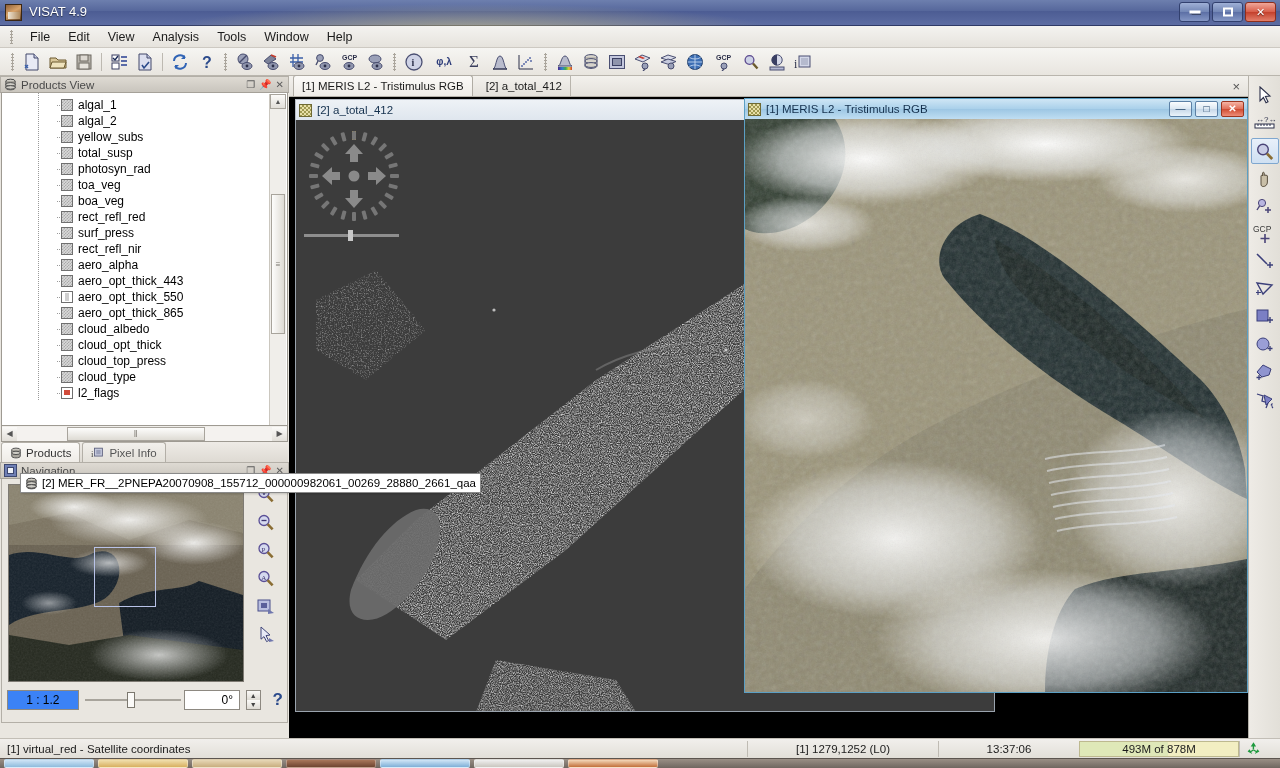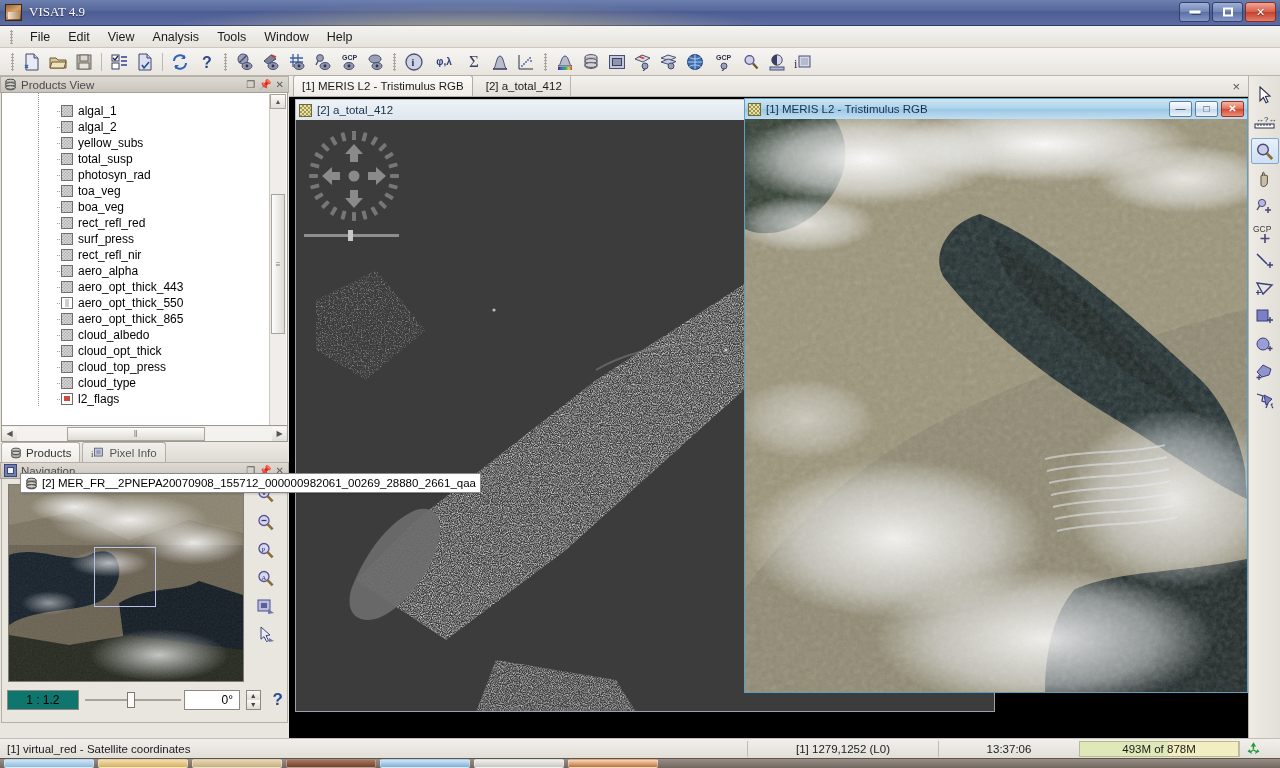--- a/index.html
+++ b/index.html
@@ -36,7 +36,6 @@
   .title-text{
     position:absolute;left:29px;top:4px;color:#fff;font-size:13px;
     text-shadow:0 1px 1px rgba(0,0,0,.55);
-    font-family:Liberation Serif, serif;
   }
   .winbtns{position:absolute;right:4px;top:2px;display:flex;gap:2px;}
   .winbtn{

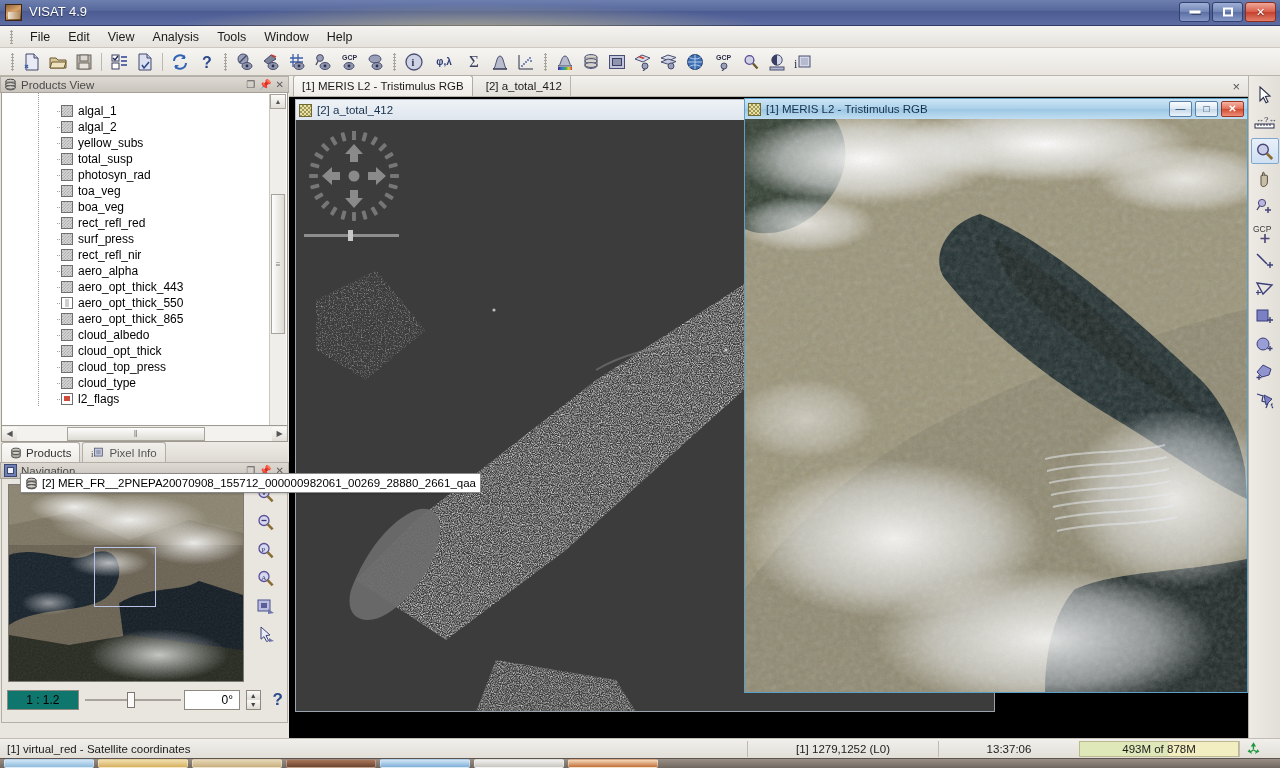--- a/index.html
+++ b/index.html
@@ -92,7 +92,7 @@
     background:#fff;border:1px solid #9e9a92;border-top:none;box-sizing:border-box;
     overflow:hidden;
   }
-  .tree{position:relative;font-size:12px;color:#000;padding-top:10px;}
+  .tree{position:relative;font-size:12px;color:#000;padding-top:4px;}
   .trow{height:16px;display:flex;align-items:center;position:relative;white-space:nowrap;}
   .guide{position:absolute;left:36px;top:0;bottom:0;width:1px;
     background-image:linear-gradient(#9a9a9a 1px,transparent 1px);background-size:1px 2px;}

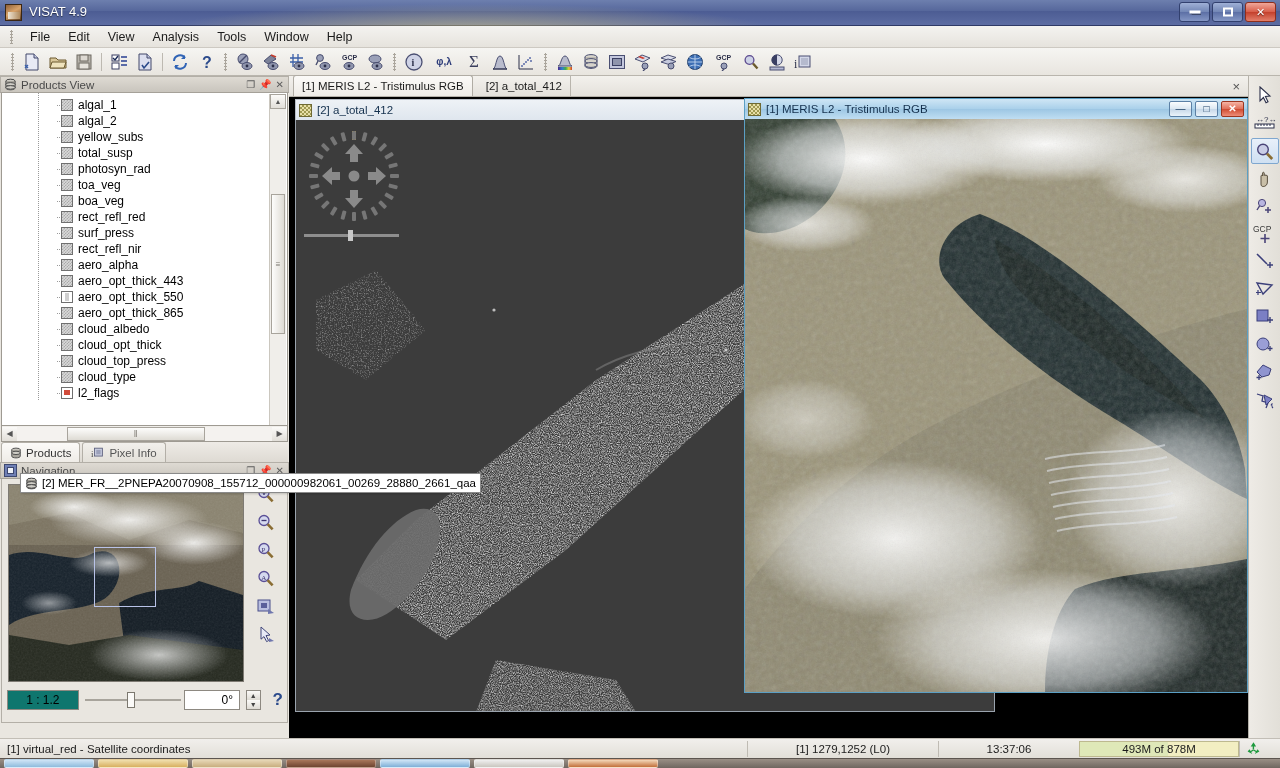--- a/index.html
+++ b/index.html
@@ -156,7 +156,7 @@
   .navbtn{width:32px;height:26px;display:flex;align-items:center;justify-content:center;cursor:default;}
   .nav-bottom{position:absolute;left:5px;top:206px;width:276px;height:30px;display:flex;align-items:center;gap:6px;}
   .zoomfield{
-    width:74px;height:20px;background:#0f766e;border:1px solid #8d8981;box-sizing:border-box;
+    width:74px;height:20px;background:#3b82f6;border:1px solid #8d8981;box-sizing:border-box;
     display:flex;align-items:center;justify-content:center;font-size:12px;color:#000;
   }
   .slider{width:96px;height:20px;position:relative;}

